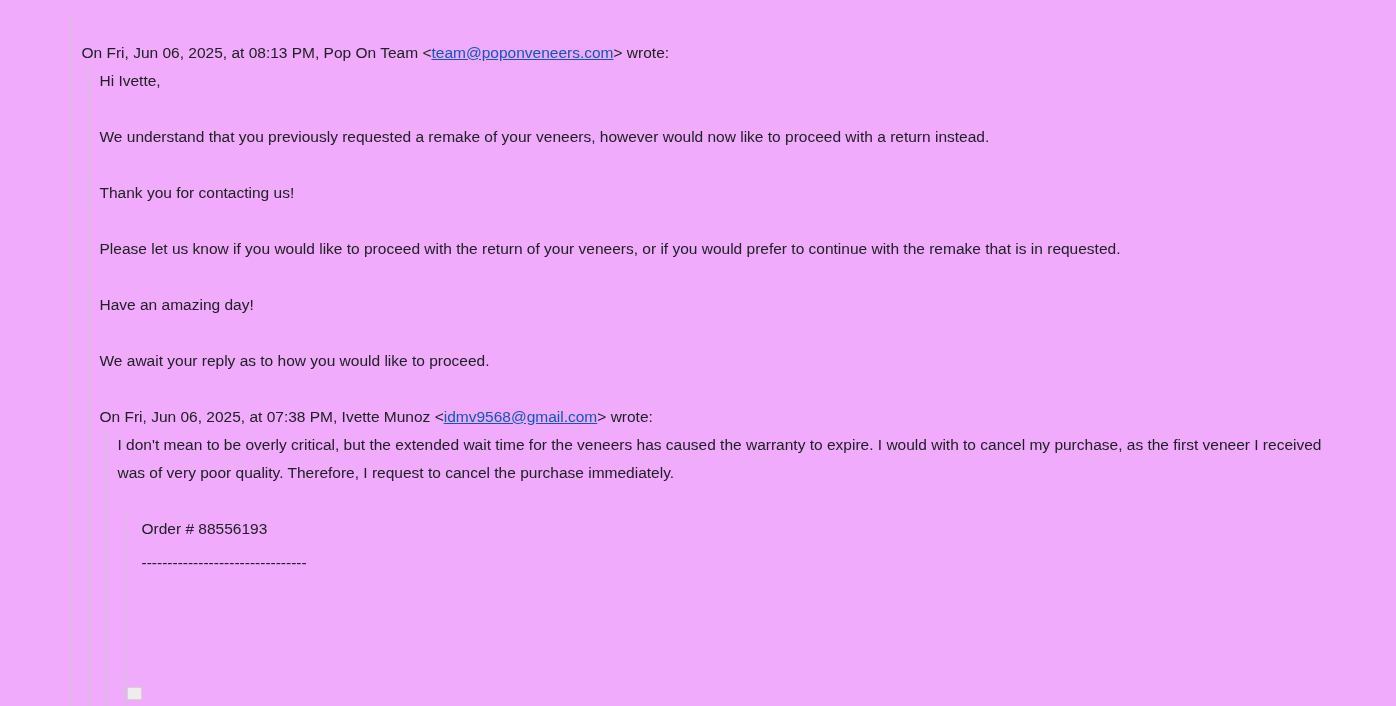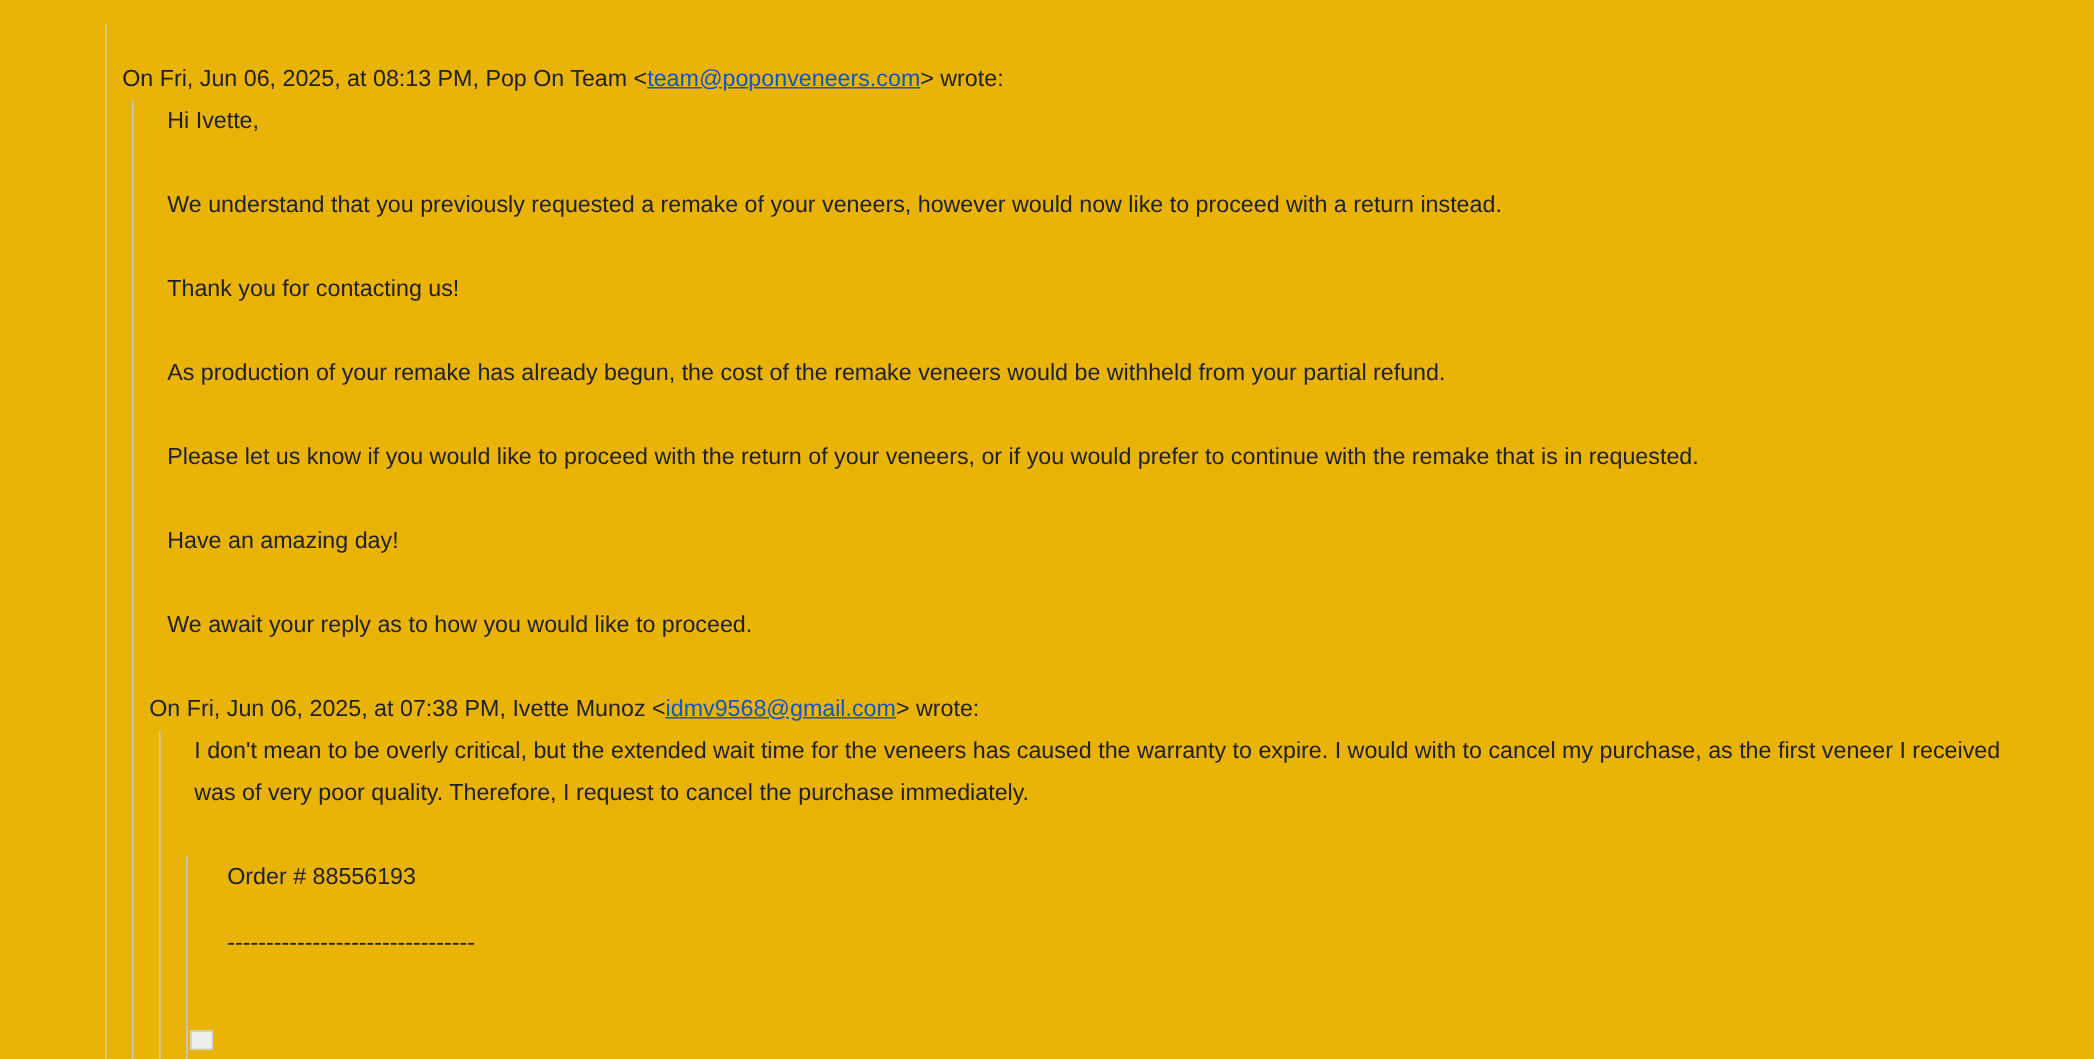--- a/index.html
+++ b/index.html
@@ -12,7 +12,7 @@
     width: 1396px;
     height: 706px;
     overflow: hidden;
-    background: #eab308;
+    background: #f0abfc;
     font-family: "Liberation Sans", "DejaVu Sans", sans-serif;
     font-size: 15.5px;
     line-height: 28px;

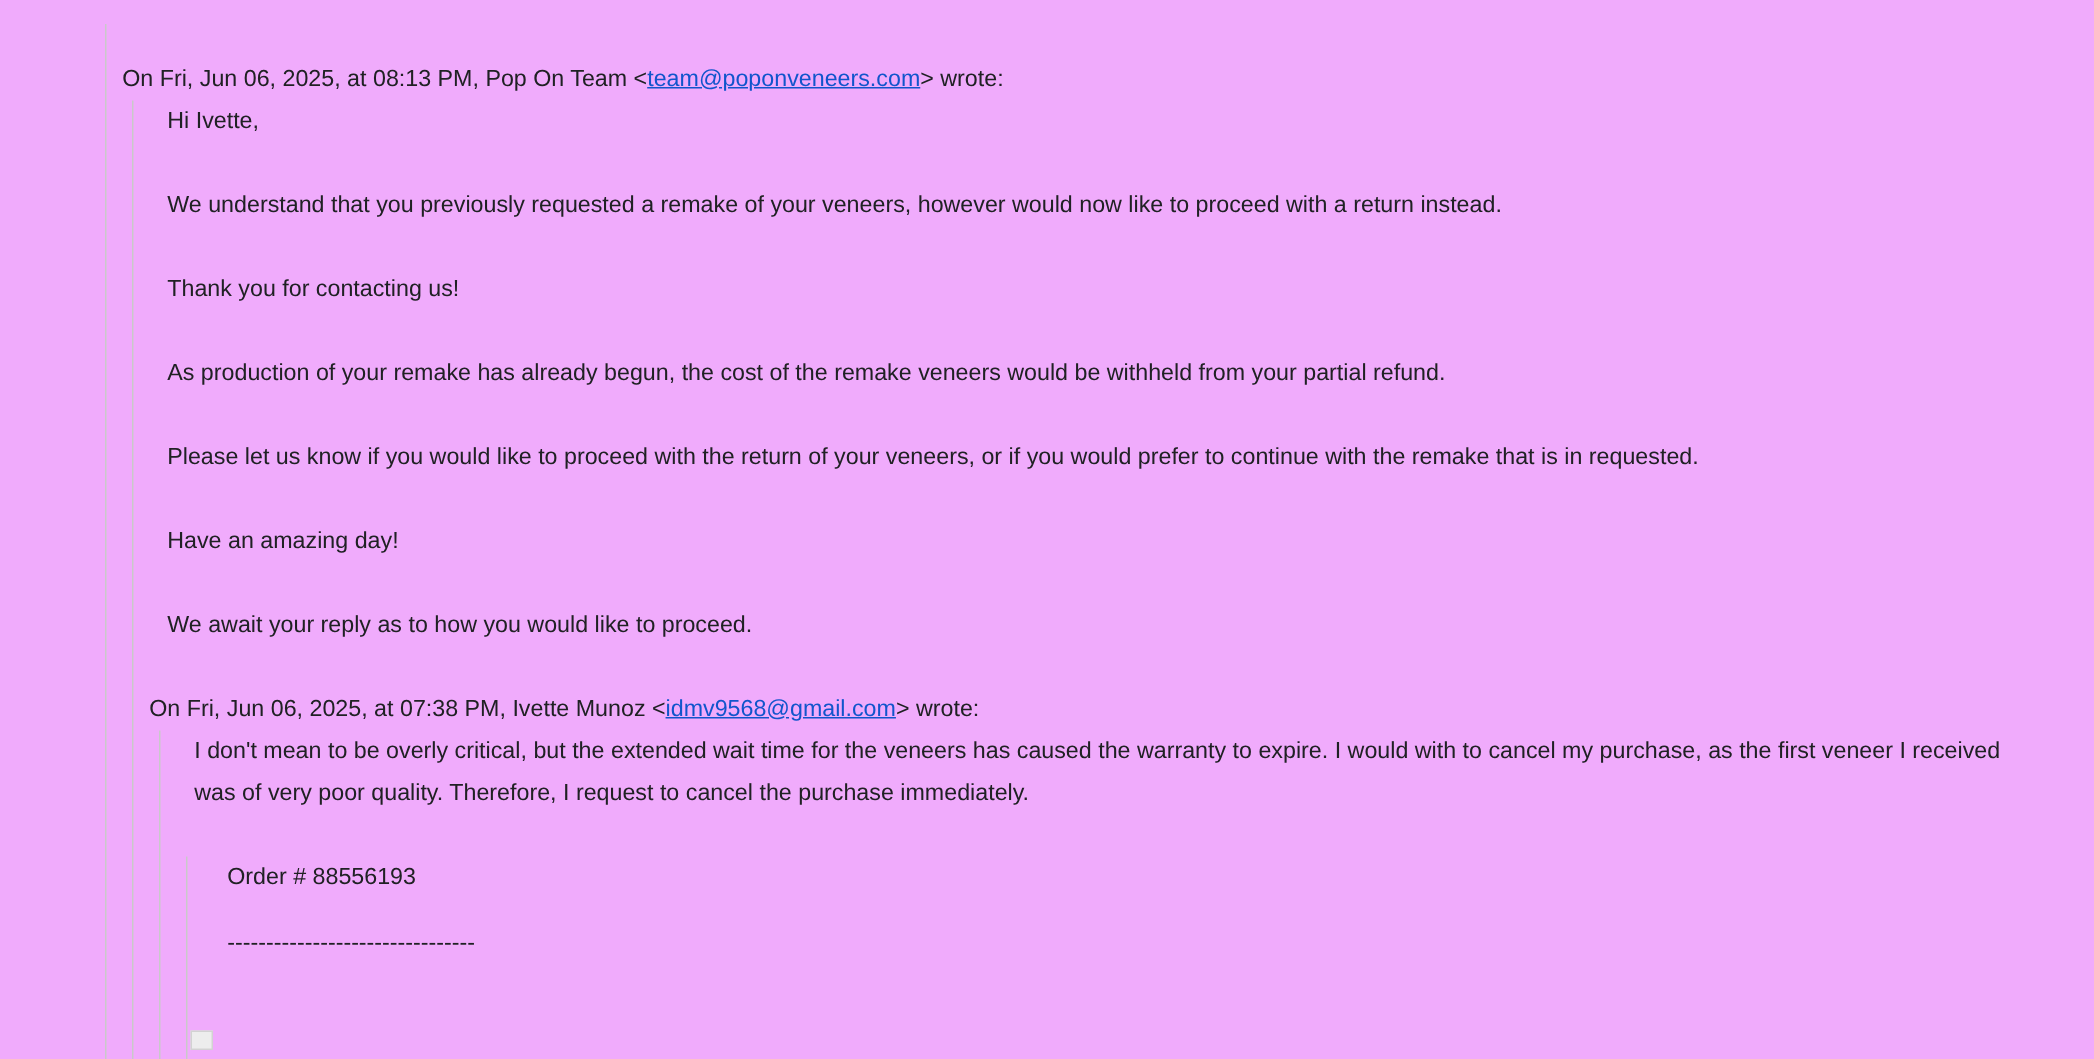--- a/index.html
+++ b/index.html
@@ -40,7 +40,7 @@
     padding: 0;
   }
   .para {
-    margin: 0 0 28px 12px;
+    margin: 0 0 28px 0;
   }
   .para-tight {
     margin: 16px;

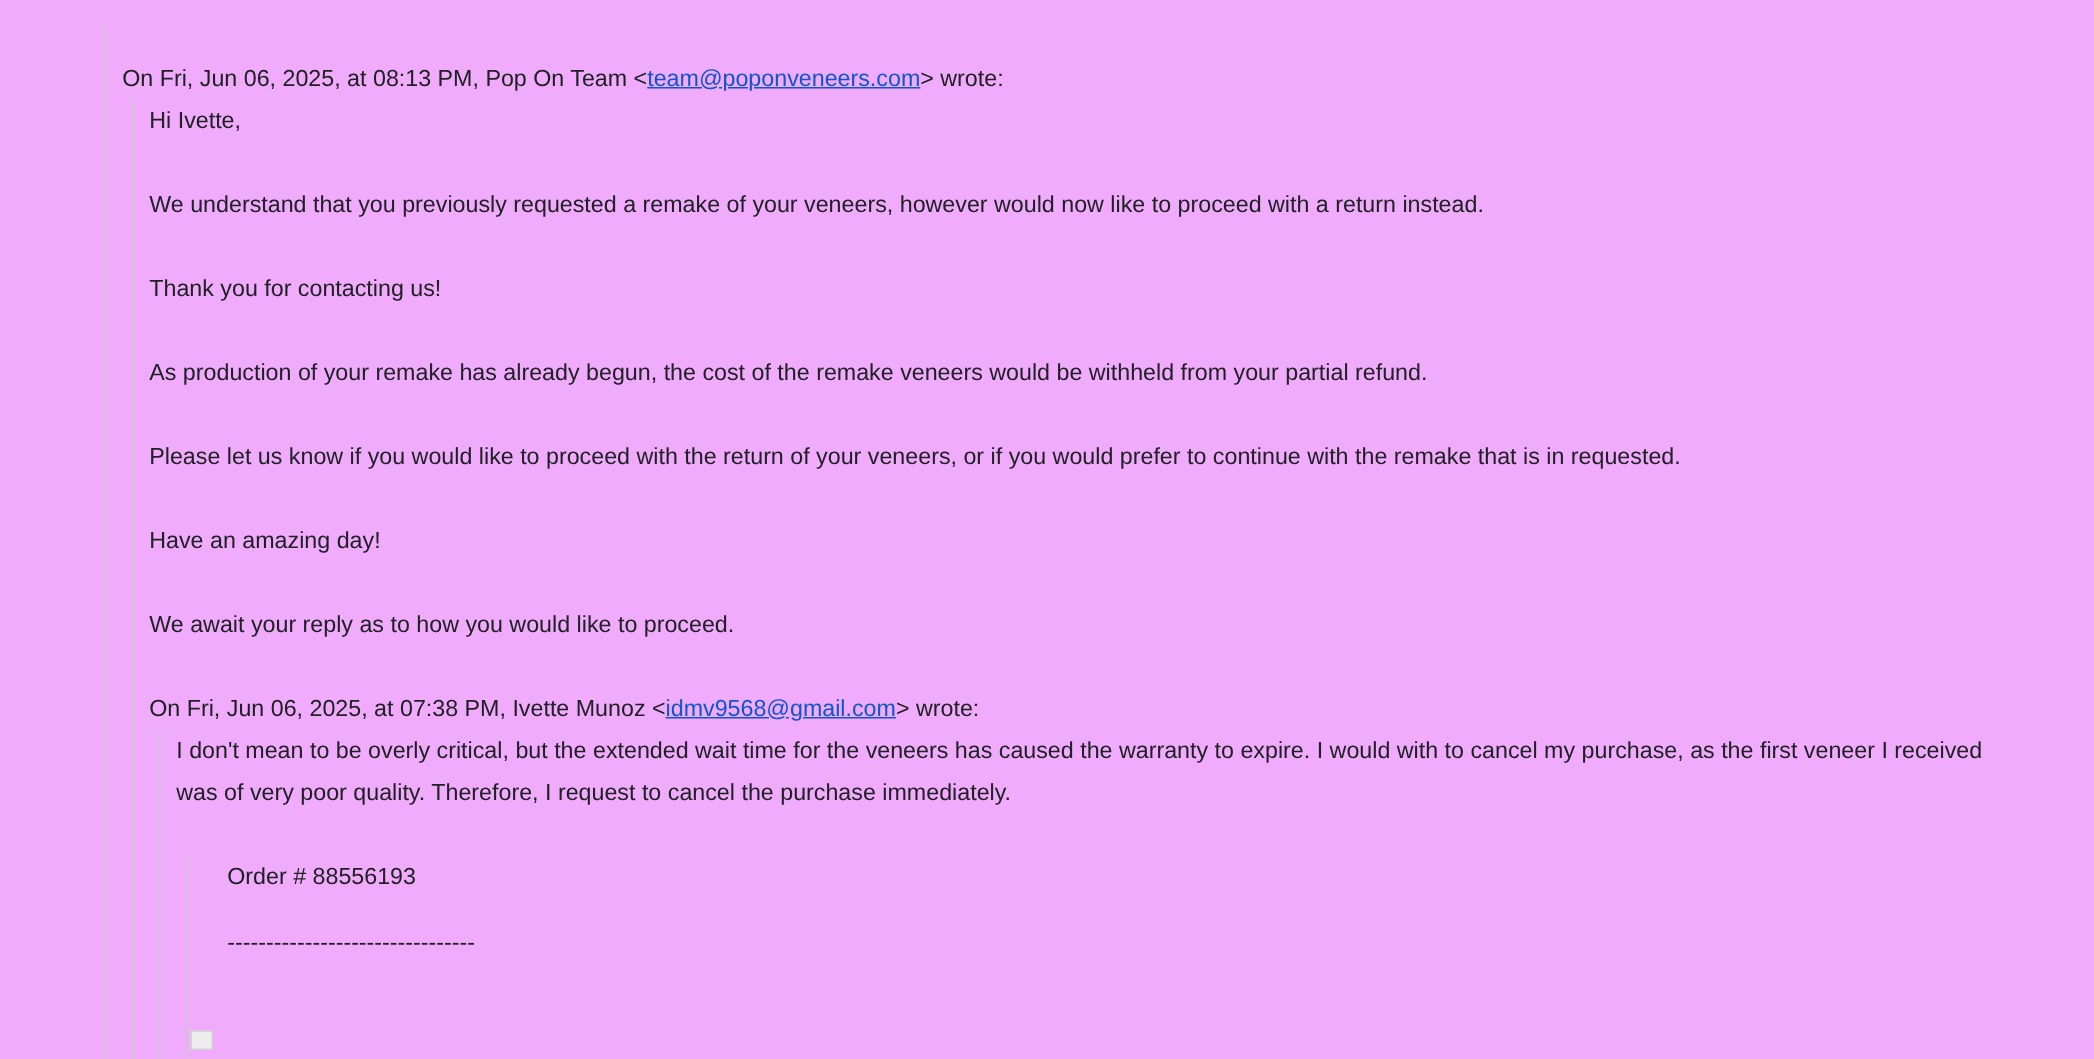--- a/index.html
+++ b/index.html
@@ -77,7 +77,6 @@
       <p class="para">Hi Ivette,</p>
       <p class="para">We understand that you previously requested a remake of your veneers, however would now like to proceed with a return instead.</p>
       <p class="para">Thank you for contacting us!</p>
-      <p class="para">As production of your remake has already begun, the cost of the remake veneers would be withheld from your partial refund.</p>
       <p class="para">Please let us know if you would like to proceed with the return of your veneers, or if you would prefer to continue with the remake that is in requested.</p>
       <p class="para">Have an amazing day!</p>
       <p class="para">We await your reply as to how you would like to proceed.</p>

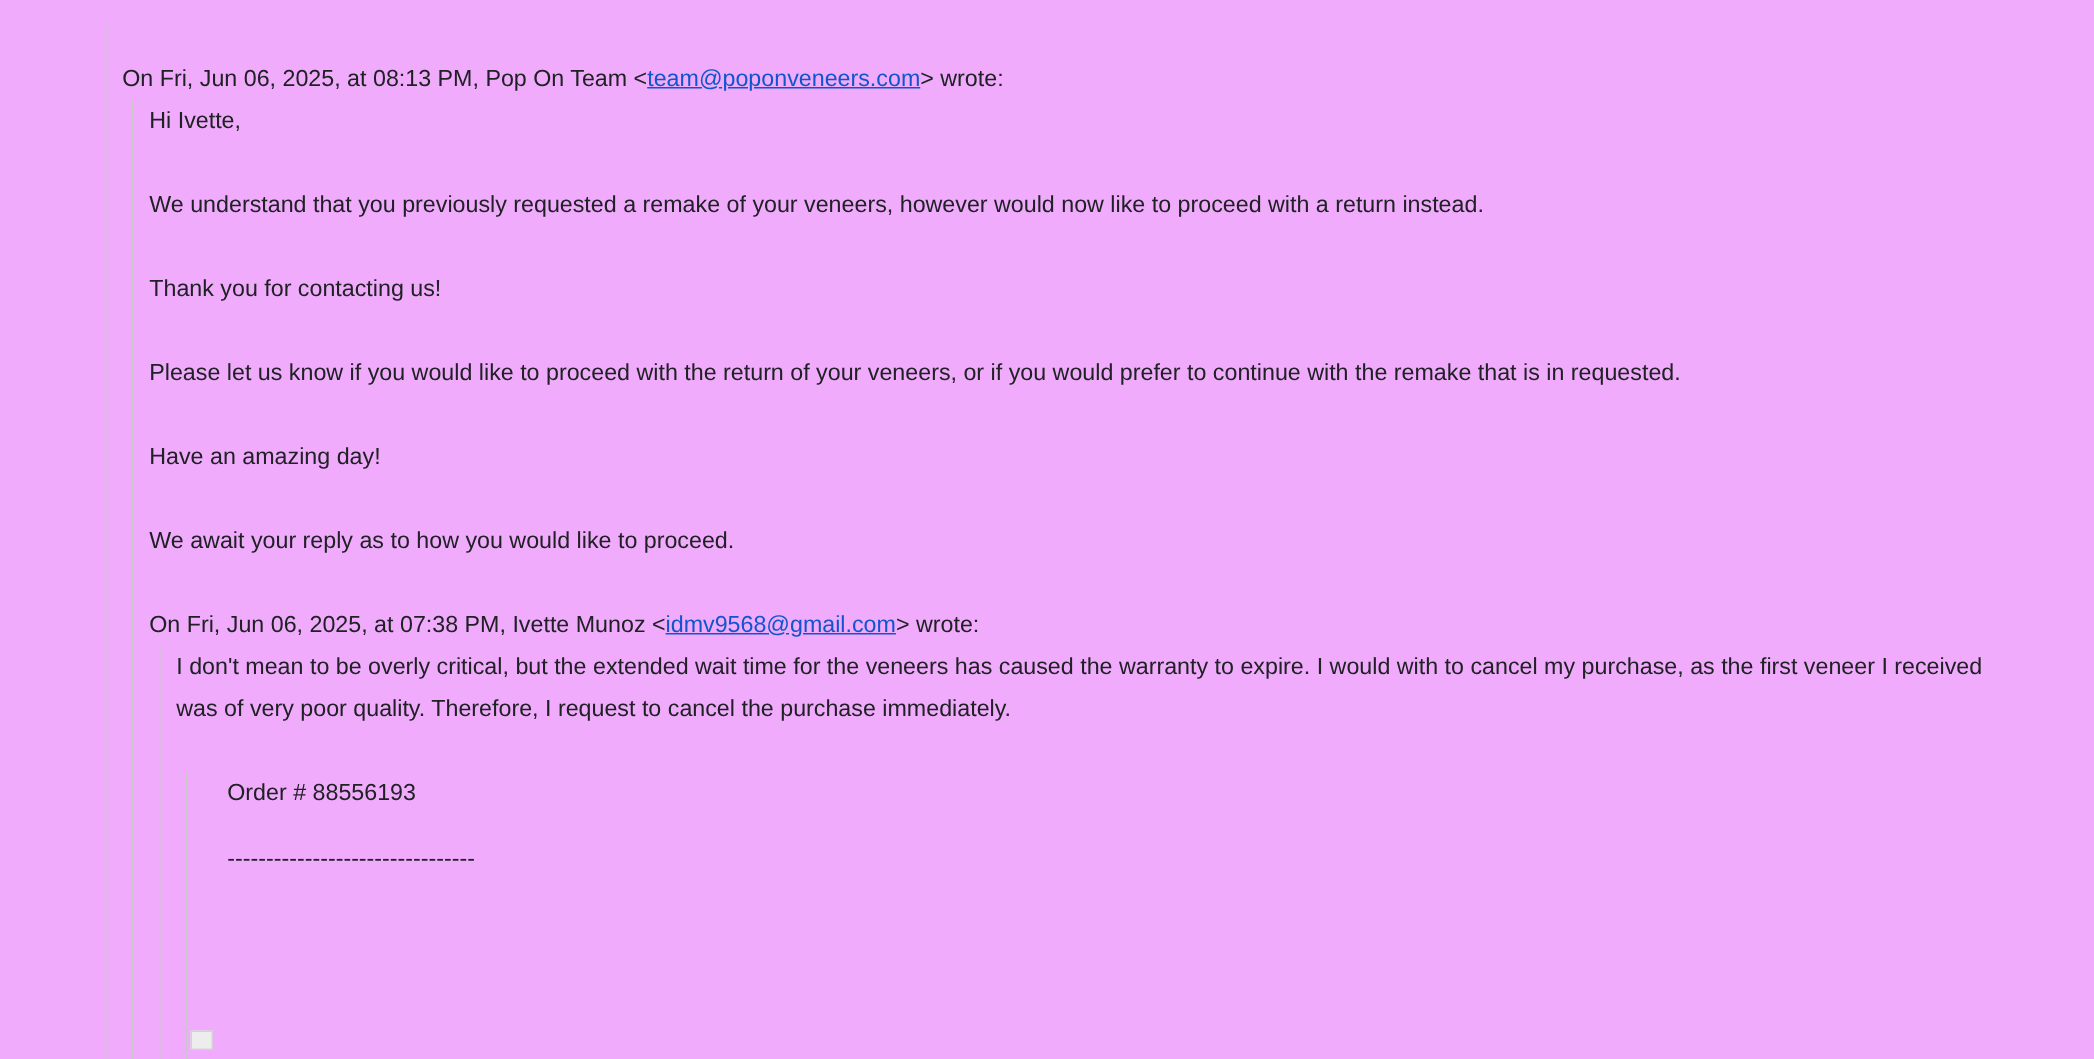--- a/index.html
+++ b/index.html
@@ -43,7 +43,7 @@
     margin: 0 0 28px 0;
   }
   .para-tight {
-    margin: 16px;
+    margin: 6px;
   }
   a.link {
     color: #1155cc;

